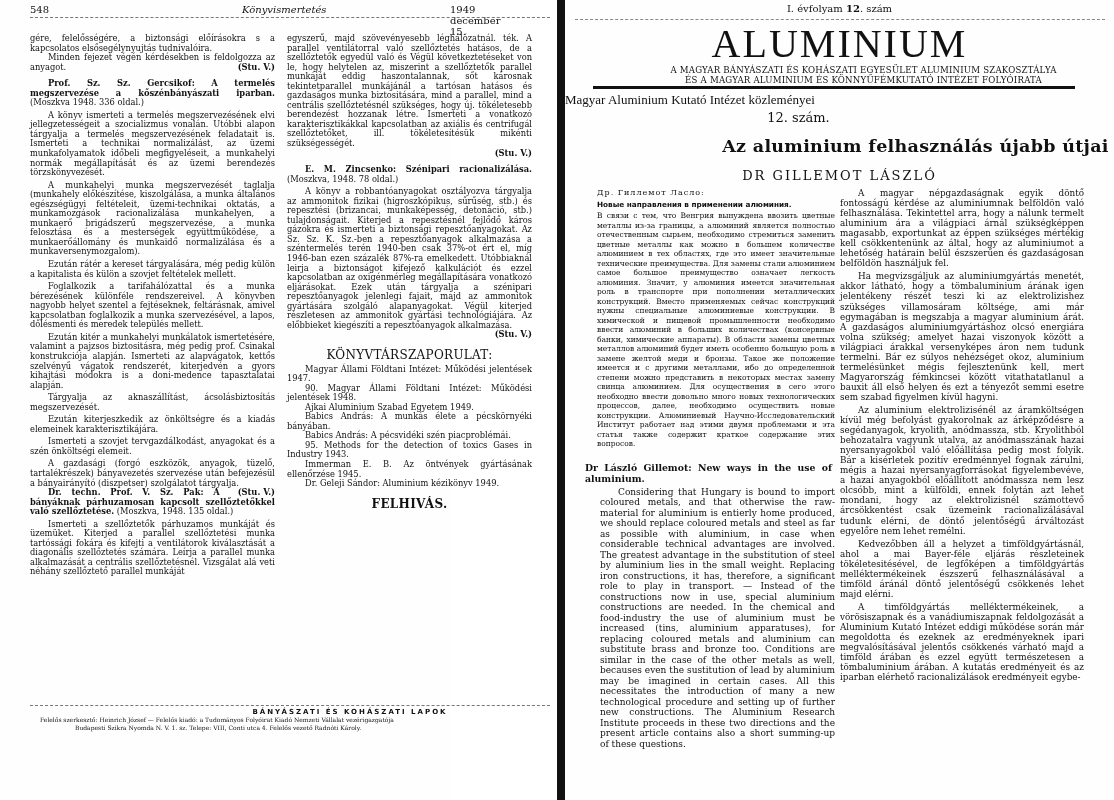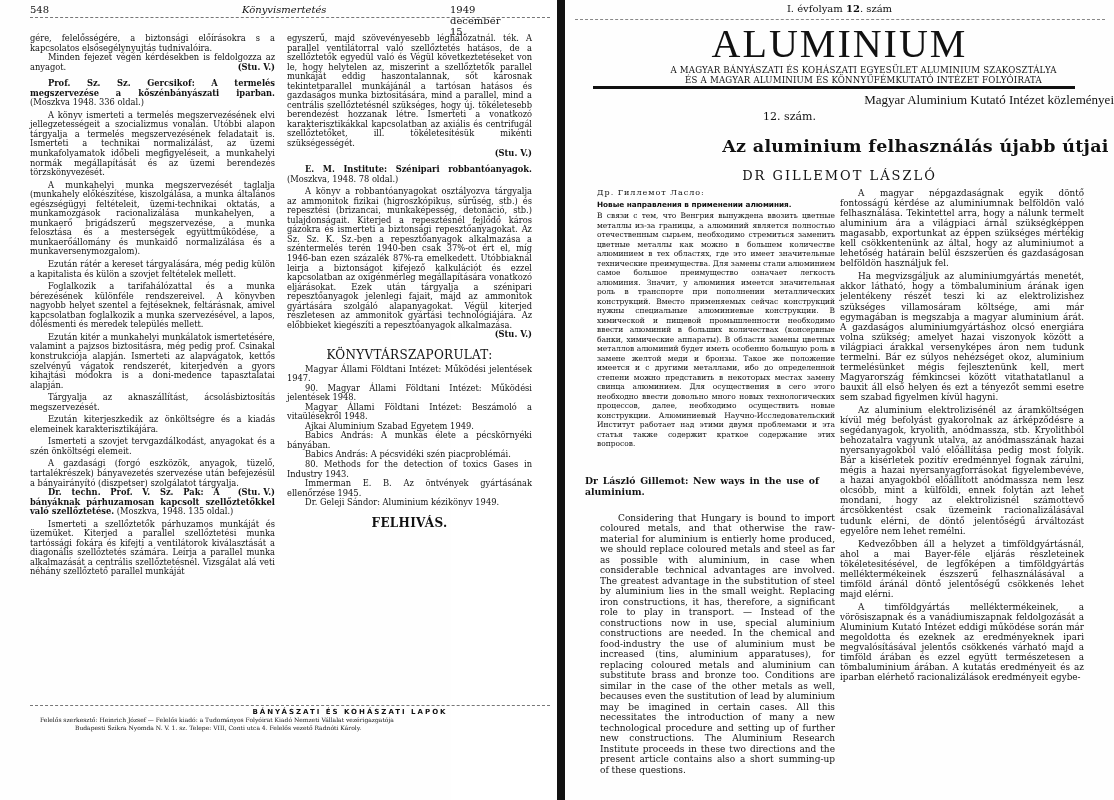--- a/index.html
+++ b/index.html
@@ -38,7 +38,7 @@
   #sub1 { top:65px; }
   #sub2 { top:75px; }
   #thick-rule { position:absolute; top:86px; left:28px; width:482px; height:3px; background:#111; }
-  #inst-title { position:absolute; top:92px; left:0; width:549px; text-align:right; font-size:13px; font-family:"Liberation Serif", serif; }
+  #inst-title { position:absolute; top:92px; left:0; width:549px; text-align:left; font-size:13px; font-family:"Liberation Serif", serif; }
   #inst-number { position:absolute; top:110px; left:0; width:449px; text-align:center; font-size:11px; }
   #article-title { position:absolute; top:136px; left:0; width:651px; text-align:center; font-size:17.5px; font-weight:bold; font-family:"DejaVu Serif", serif; letter-spacing:0.3px;margin-left:25px; }
   #article-author { position:absolute; top:168px; left:0; width:549px; text-align:center; font-size:13px; letter-spacing:2px; }

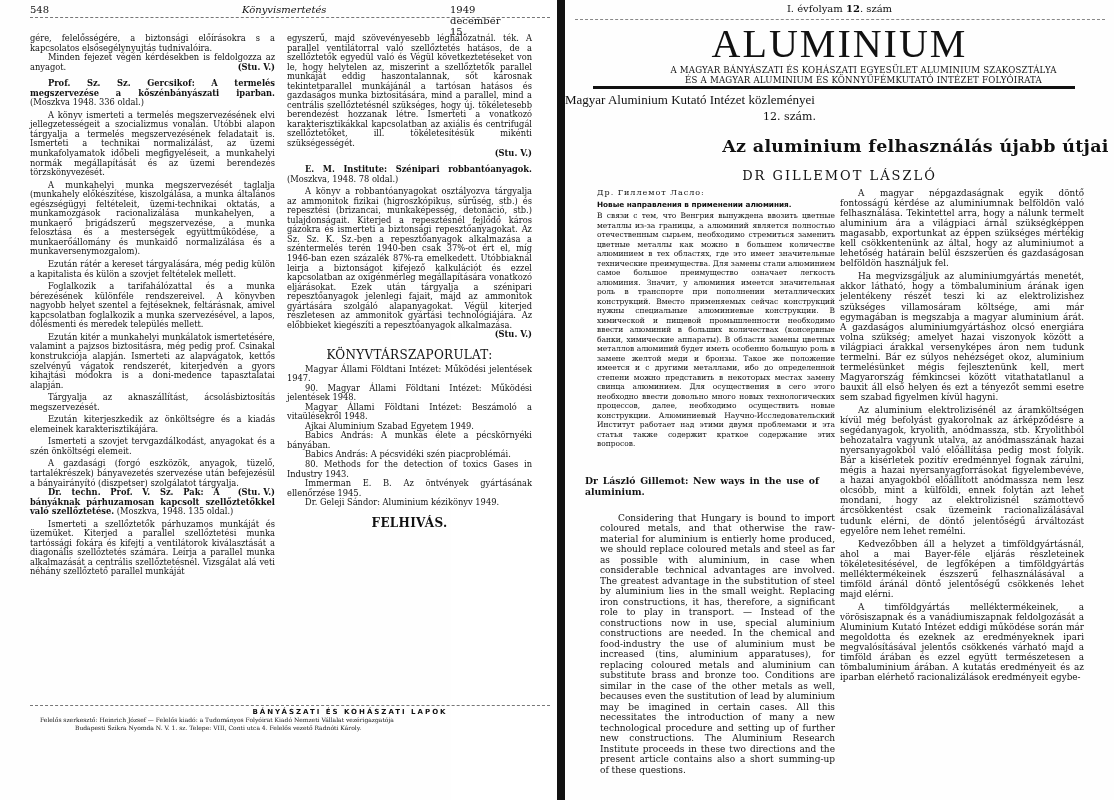--- a/index.html
+++ b/index.html
@@ -39,7 +39,7 @@
   #sub2 { top:75px; }
   #thick-rule { position:absolute; top:86px; left:28px; width:482px; height:3px; background:#111; }
   #inst-title { position:absolute; top:92px; left:0; width:549px; text-align:left; font-size:13px; font-family:"Liberation Serif", serif; }
-  #inst-number { position:absolute; top:110px; left:0; width:449px; text-align:center; font-size:11px; }
+  #inst-number { position:absolute; top:110px; left:9px; width:449px; text-align:center; font-size:13px; }
   #article-title { position:absolute; top:136px; left:0; width:651px; text-align:center; font-size:17.5px; font-weight:bold; font-family:"DejaVu Serif", serif; letter-spacing:0.3px;margin-left:25px; }
   #article-author { position:absolute; top:168px; left:0; width:549px; text-align:center; font-size:13px; letter-spacing:2px; }
 

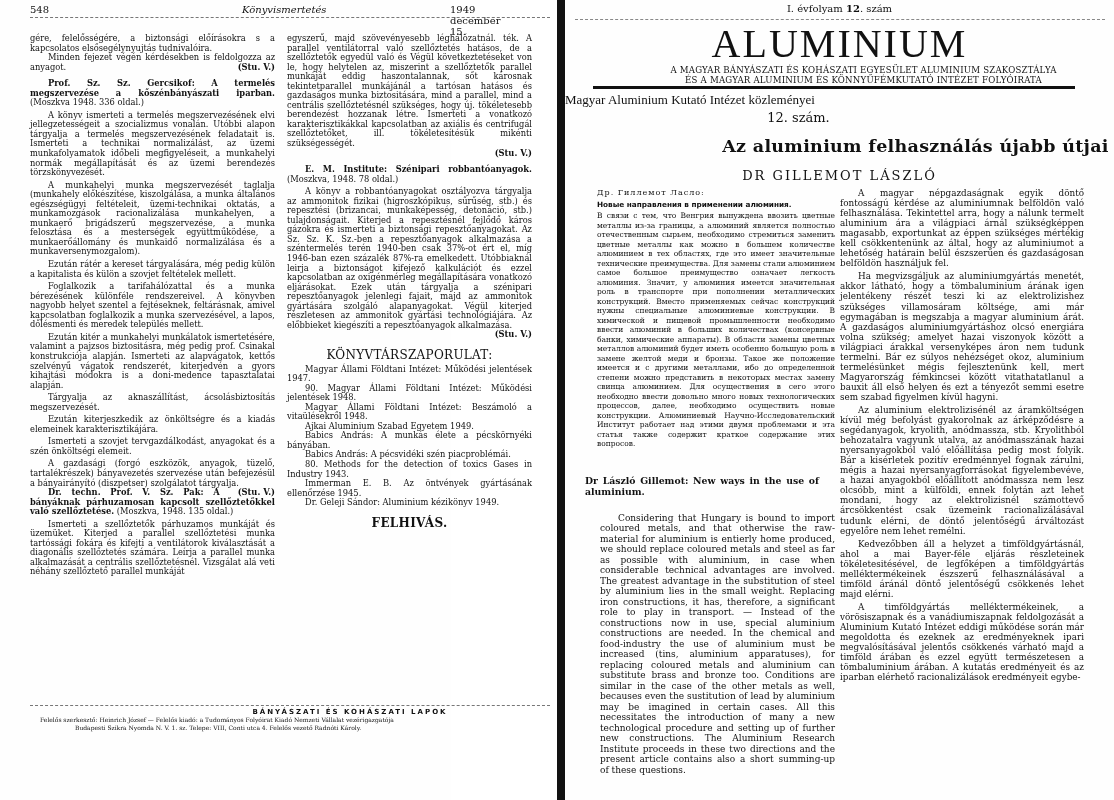--- a/index.html
+++ b/index.html
@@ -90,7 +90,7 @@
     <p class="noind">egyszerű, majd szövevényesebb léghálózatnál. ték. A parallel ventilátorral való szellőztetés hatásos, de a szellőztetők egyedül való és Végül következtetéseket von le, hogy helytelen az, miszerint a szellőztetők parallel munkáját eddig haszontalannak, sőt károsnak tekintetparallel munkájánál a tartósan hatásos és gazdaságos munka biztositására, mind a parallel, mind a centrális szellőztetésnél szükséges, hogy új. tökéletesebb berendezést hozzanak létre. Ismerteti a vonatkozó karakterisztikákkal kapcsolatban az axiális és centrifugál szellőztetőket, ill. tökéletesítésük mikénti szükségességét.</p>
     <div class="right bold">(Stu. V.)</div>
     <div class="gap"></div>
-    <p><span class="bold">E. M. Institute: Szénipari robbantóanyagok.</span> <span>(Moszkva, 1948. 78 oldal.)</span></p>
+    <p><span class="bold">E. M. Zincsenko: Szénipari racionalizálása.</span> <span>(Moszkva, 1948. 78 oldal.)</span></p>
     <div class="gap-sm"></div>
     <p>A könyv a robbantóanyagokat osztályozva tárgyalja az ammonitok fizikai (higroszkópikus, sűrűség, stb.) és repesztési (brizancai, munkaképesség, detonáció, stb.) tulajdonságait. Kiterjed a repesztésnél fejlődő káros gázokra és ismerteti a biztonsági repesztőanyagokat. Az Sz. Sz. K. Sz.-ben a repesztőanyagok alkalmazása a széntermelés terén 1940-ben csak 37%-ot ért el, míg 1946-ban ezen százalék 87%-ra emelkedett. Utóbbiaknál leirja a biztonságot kifejező kalkulációt és ezzel kapcsolatban az oxigénmérleg megállapítására vonatkozó eljárásokat. Ezek után tárgyalja a szénipari repesztőanyagok jelenlegi fajait, majd az ammonitok gyártására szolgáló alapanyagokat. Végül kiterjed részletesen az ammonitok gyártási technológiájára. Az előbbieket kiegészíti a repesztőanyagok alkalmazása.</p>
     <div class="right bold">(Stu. V.)</div>

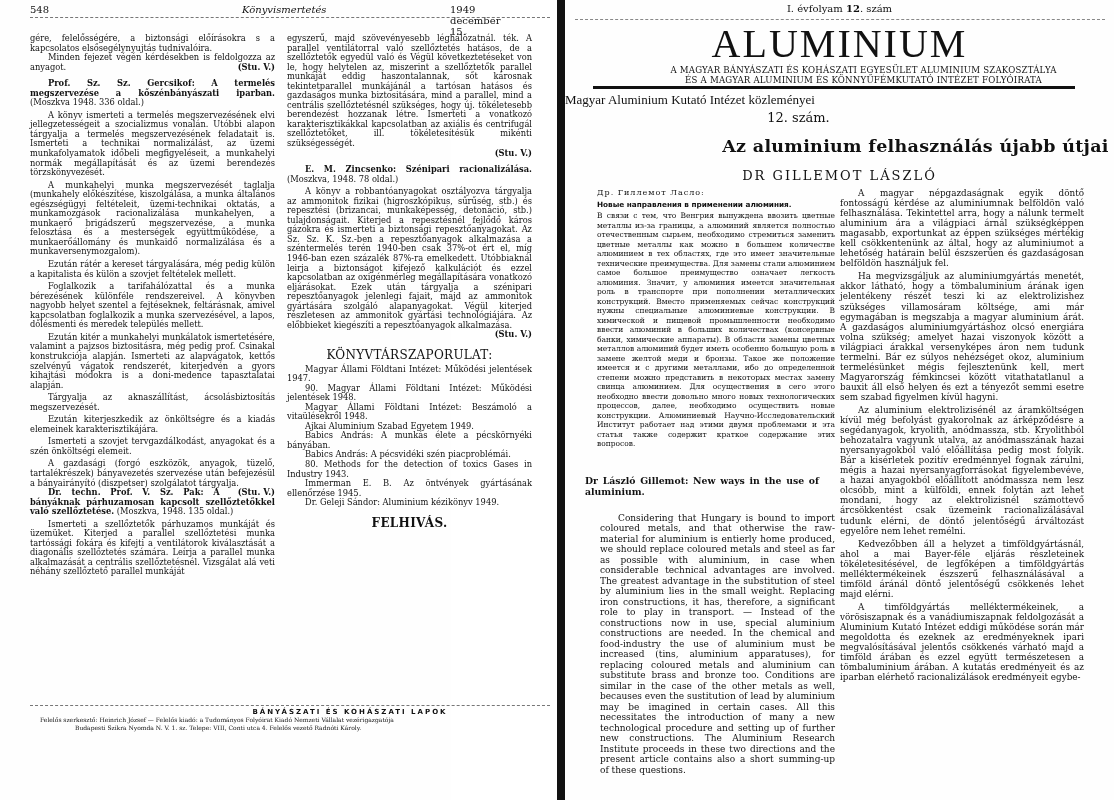--- a/index.html
+++ b/index.html
@@ -99,7 +99,6 @@
     <div id="library-list">
         <p>Magyar Állami Földtani Intézet: Működési jelentések 1947.</p>
         <p>90. Magyar Állami Földtani Intézet: Működési jelentések 1948.</p>
-        <p>Magyar Állami Földtani Intézet: Beszámoló a vitaülésekről 1948.</p>
         <p>Ajkai Aluminium Szabad Egyetem 1949.</p>
         <p>Babics András: A munkás élete a pécskörnyéki bányában.</p>
         <p>Babics András: A pécsvidéki szén piacproblémái.</p>

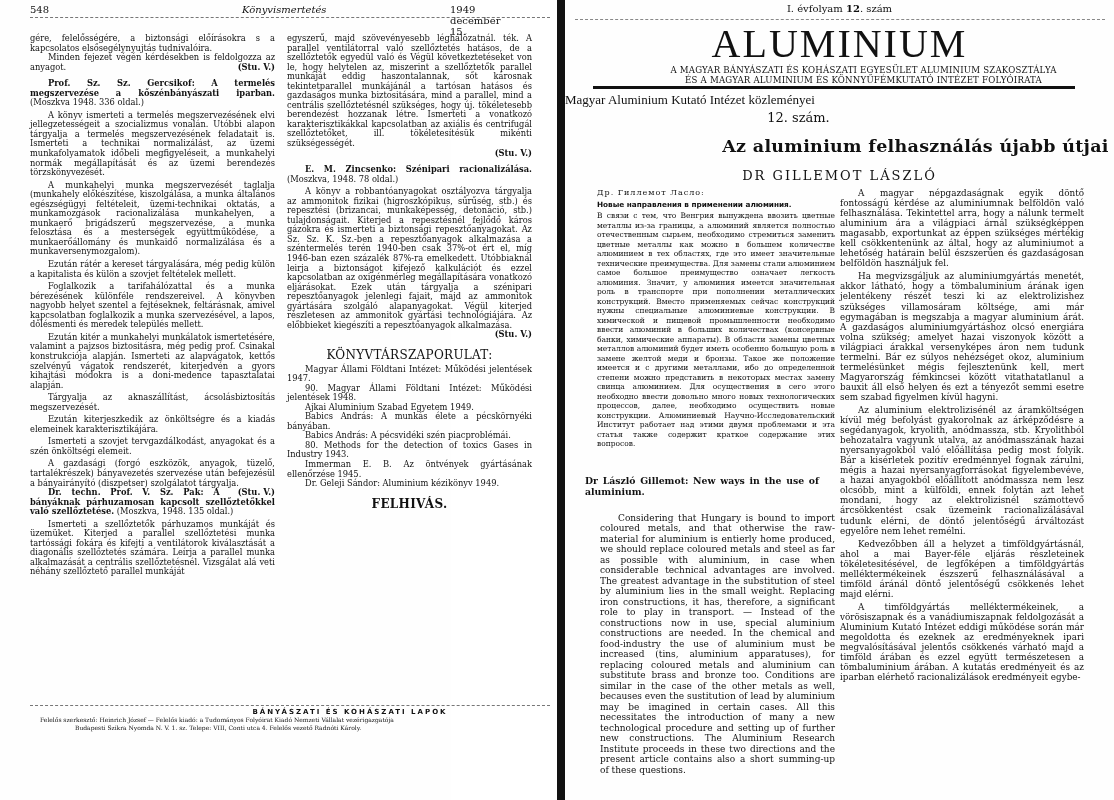--- a/index.html
+++ b/index.html
@@ -102,7 +102,7 @@
         <p>Ajkai Aluminium Szabad Egyetem 1949.</p>
         <p>Babics András: A munkás élete a pécskörnyéki bányában.</p>
         <p>Babics András: A pécsvidéki szén piacproblémái.</p>
-        <p>80. Methods for the detection of toxics Gases in Industry 1943.</p>
+        <p>95. Methods for the detection of toxics Gases in Industry 1943.</p>
         <p>Immerman E. B. Az öntvények gyártásának ellenőrzése 1945.</p>
         <p>Dr. Geleji Sándor: Aluminium kézikönyv 1949.</p>
       </div>

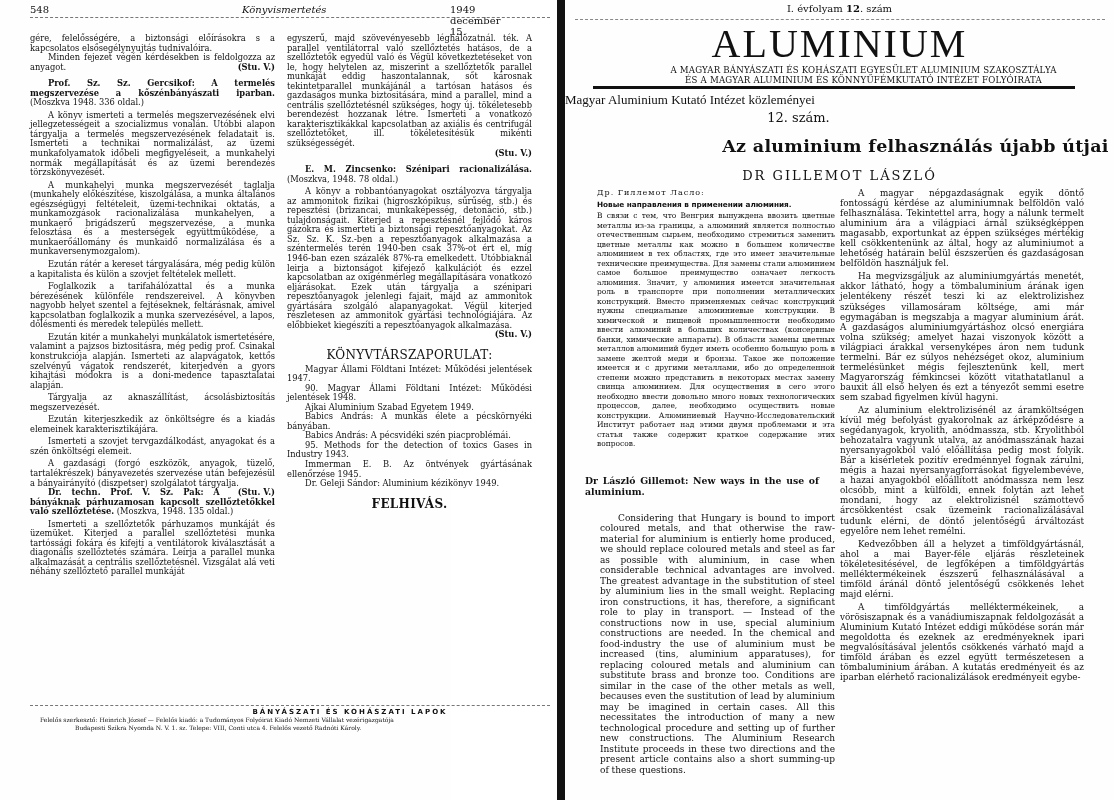--- a/index.html
+++ b/index.html
@@ -46,7 +46,7 @@
   .ru-author { font-size:8px; letter-spacing:1px; }
   .ru-title { font-family:"DejaVu Sans", sans-serif; font-weight:bold; font-size:7.3px; margin:2px 0 2px; }
   .ru { font-size:7.5px; line-height:9.5px; }
-  .en-title { font-weight:bold; font-size:9.3px; line-height:11px; margin:16px; margin-left:-15px; }
+  .en-title { font-weight:bold; font-size:9.3px; line-height:11px; margin:3px; margin-left:-15px; }
   .en-body p { text-indent:18px; font-size:9px; line-height:10.5px; }
 </style>
 </head>

